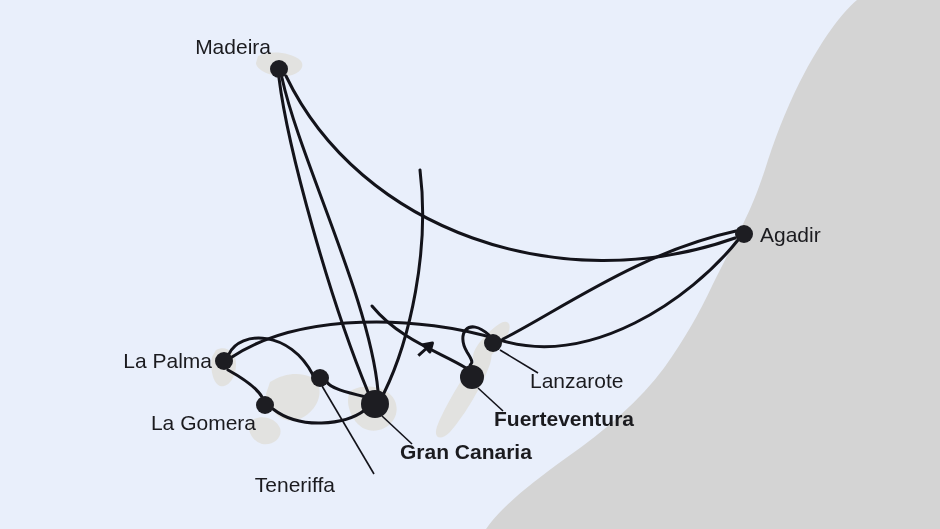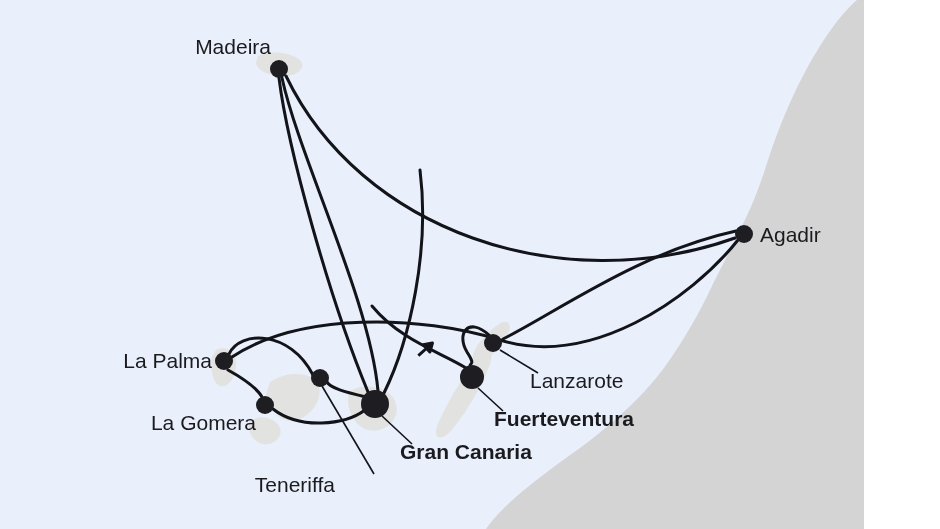--- a/index.html
+++ b/index.html
@@ -10,7 +10,7 @@
   }
   #map-root {
     position: relative;
-    width: 864px;
+    width: 940px;
     height: 529px;
     overflow: hidden;
     font-family: "Liberation Sans", sans-serif;

